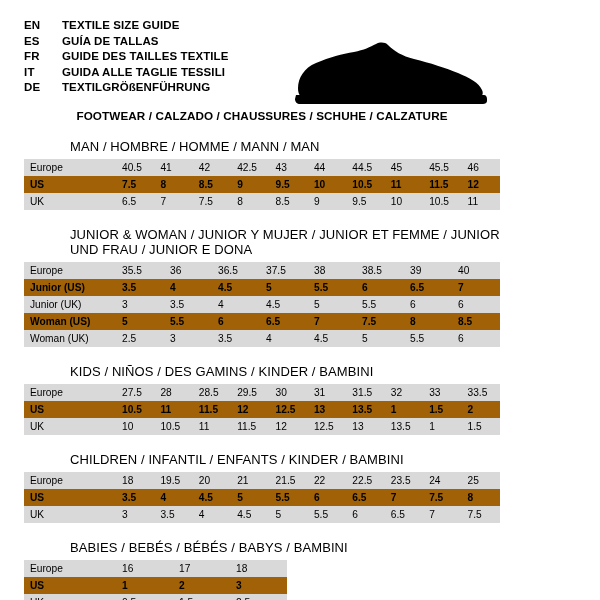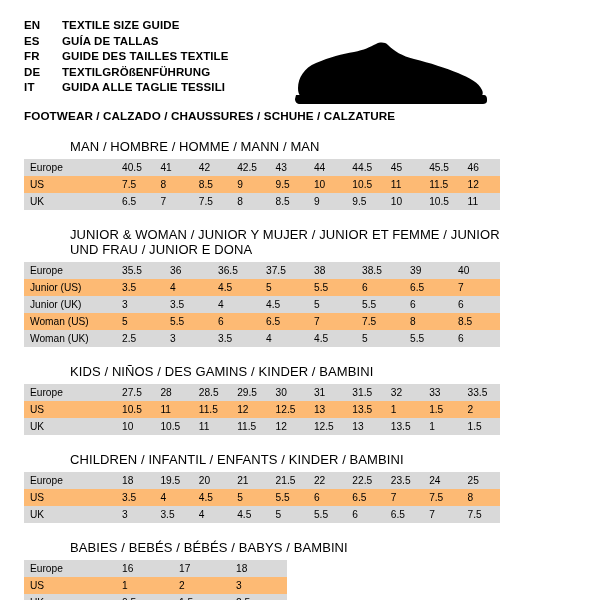--- a/index.html
+++ b/index.html
@@ -125,12 +125,12 @@
             <td class="lang-title">GUIDE DES TAILLES TEXTILE</td>
           </tr>
           <tr>
+            <td class="lang-code">IT</td>
+            <td class="lang-title">GUIDA ALLE TAGLIE TESSILI</td>
+          </tr>
+          <tr>
             <td class="lang-code">DE</td>
             <td class="lang-title">TEXTILGRÖßENFÜHRUNG</td>
-          </tr>
-          <tr>
-            <td class="lang-code">IT</td>
-            <td class="lang-title">GUIDA ALLE TAGLIE TESSILI</td>
           </tr>
         </tbody>
     </table>

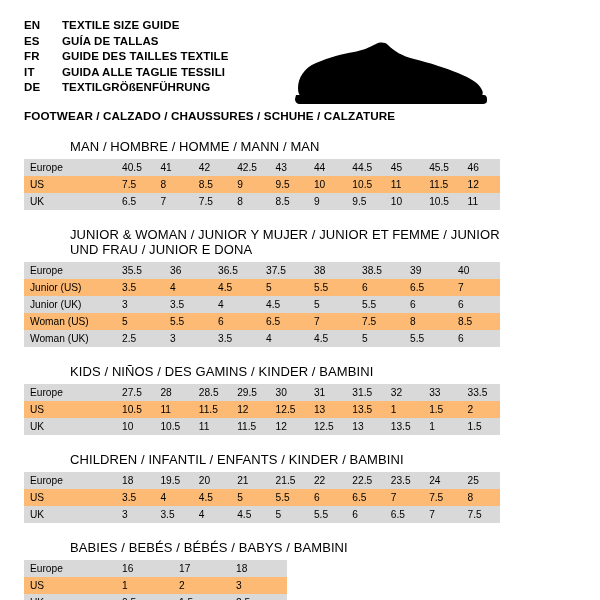--- a/index.html
+++ b/index.html
@@ -59,6 +59,7 @@
     font-size: 11.7px;
     font-weight: bold;
     letter-spacing: 0.1px;
+    text-align: center;
   }
 
   

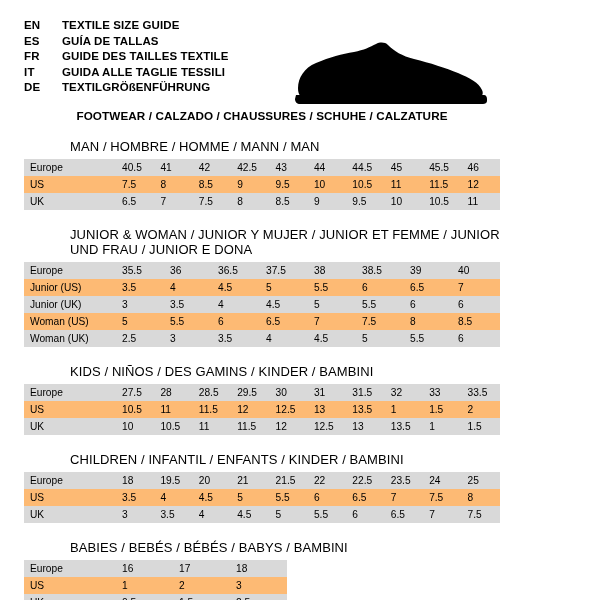--- a/index.html
+++ b/index.html
@@ -93,7 +93,8 @@
     background: #d9d9d9;
   }
   table.size tr.plain td {
-    background: #fdba74;
+    background: #a16207;
+    font-weight: bold;
   }
   td.rowlabel {
     width: 86px;

